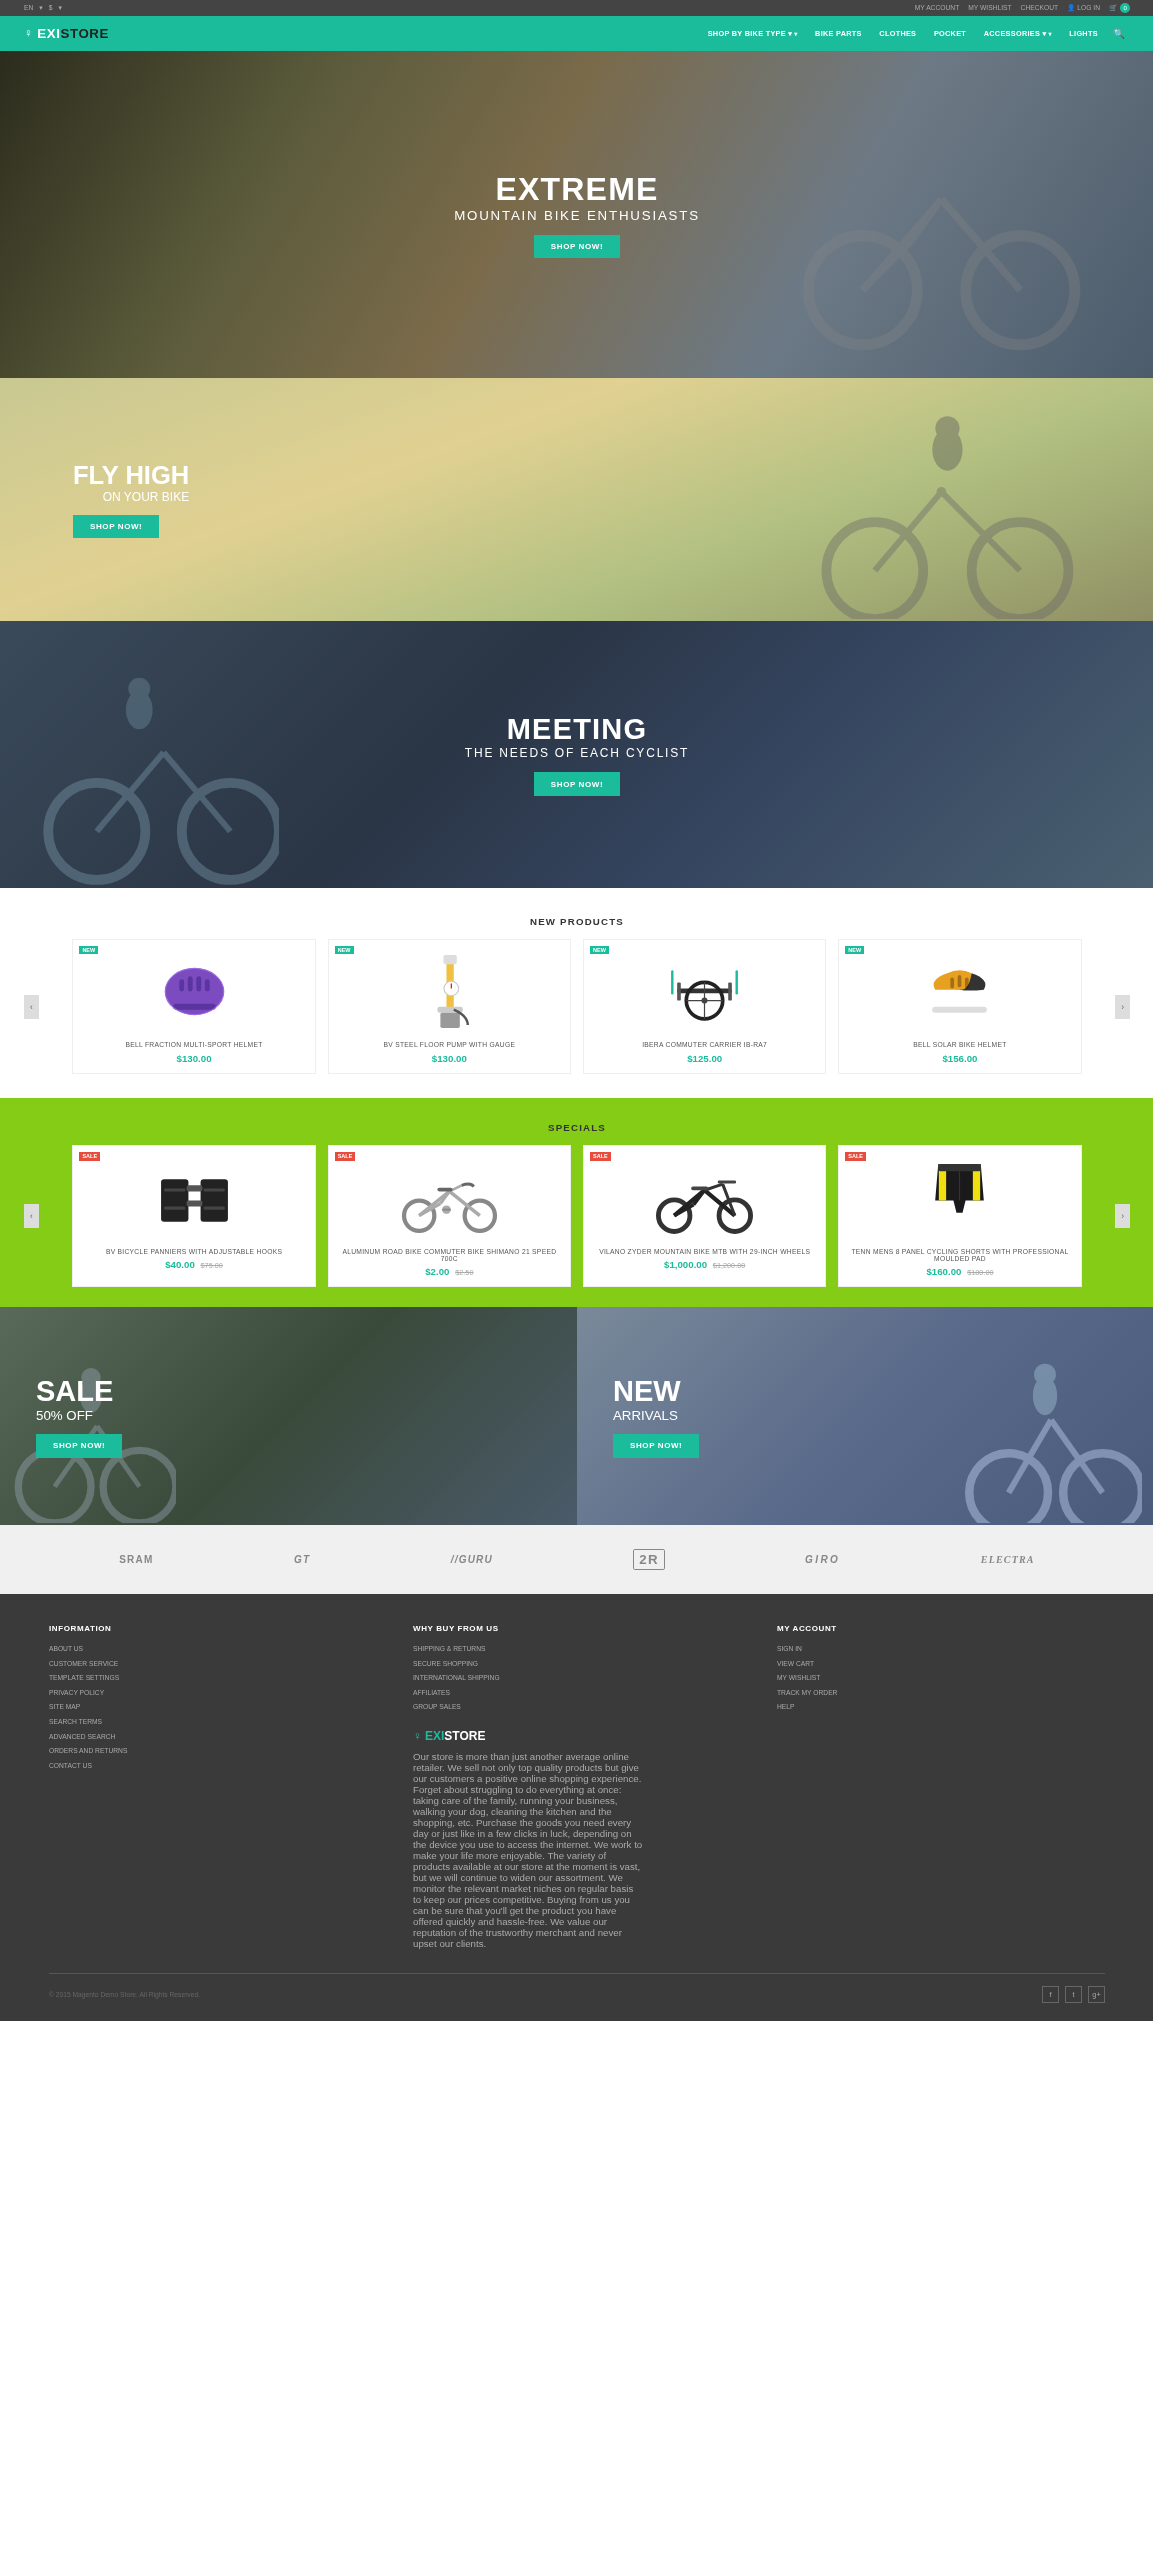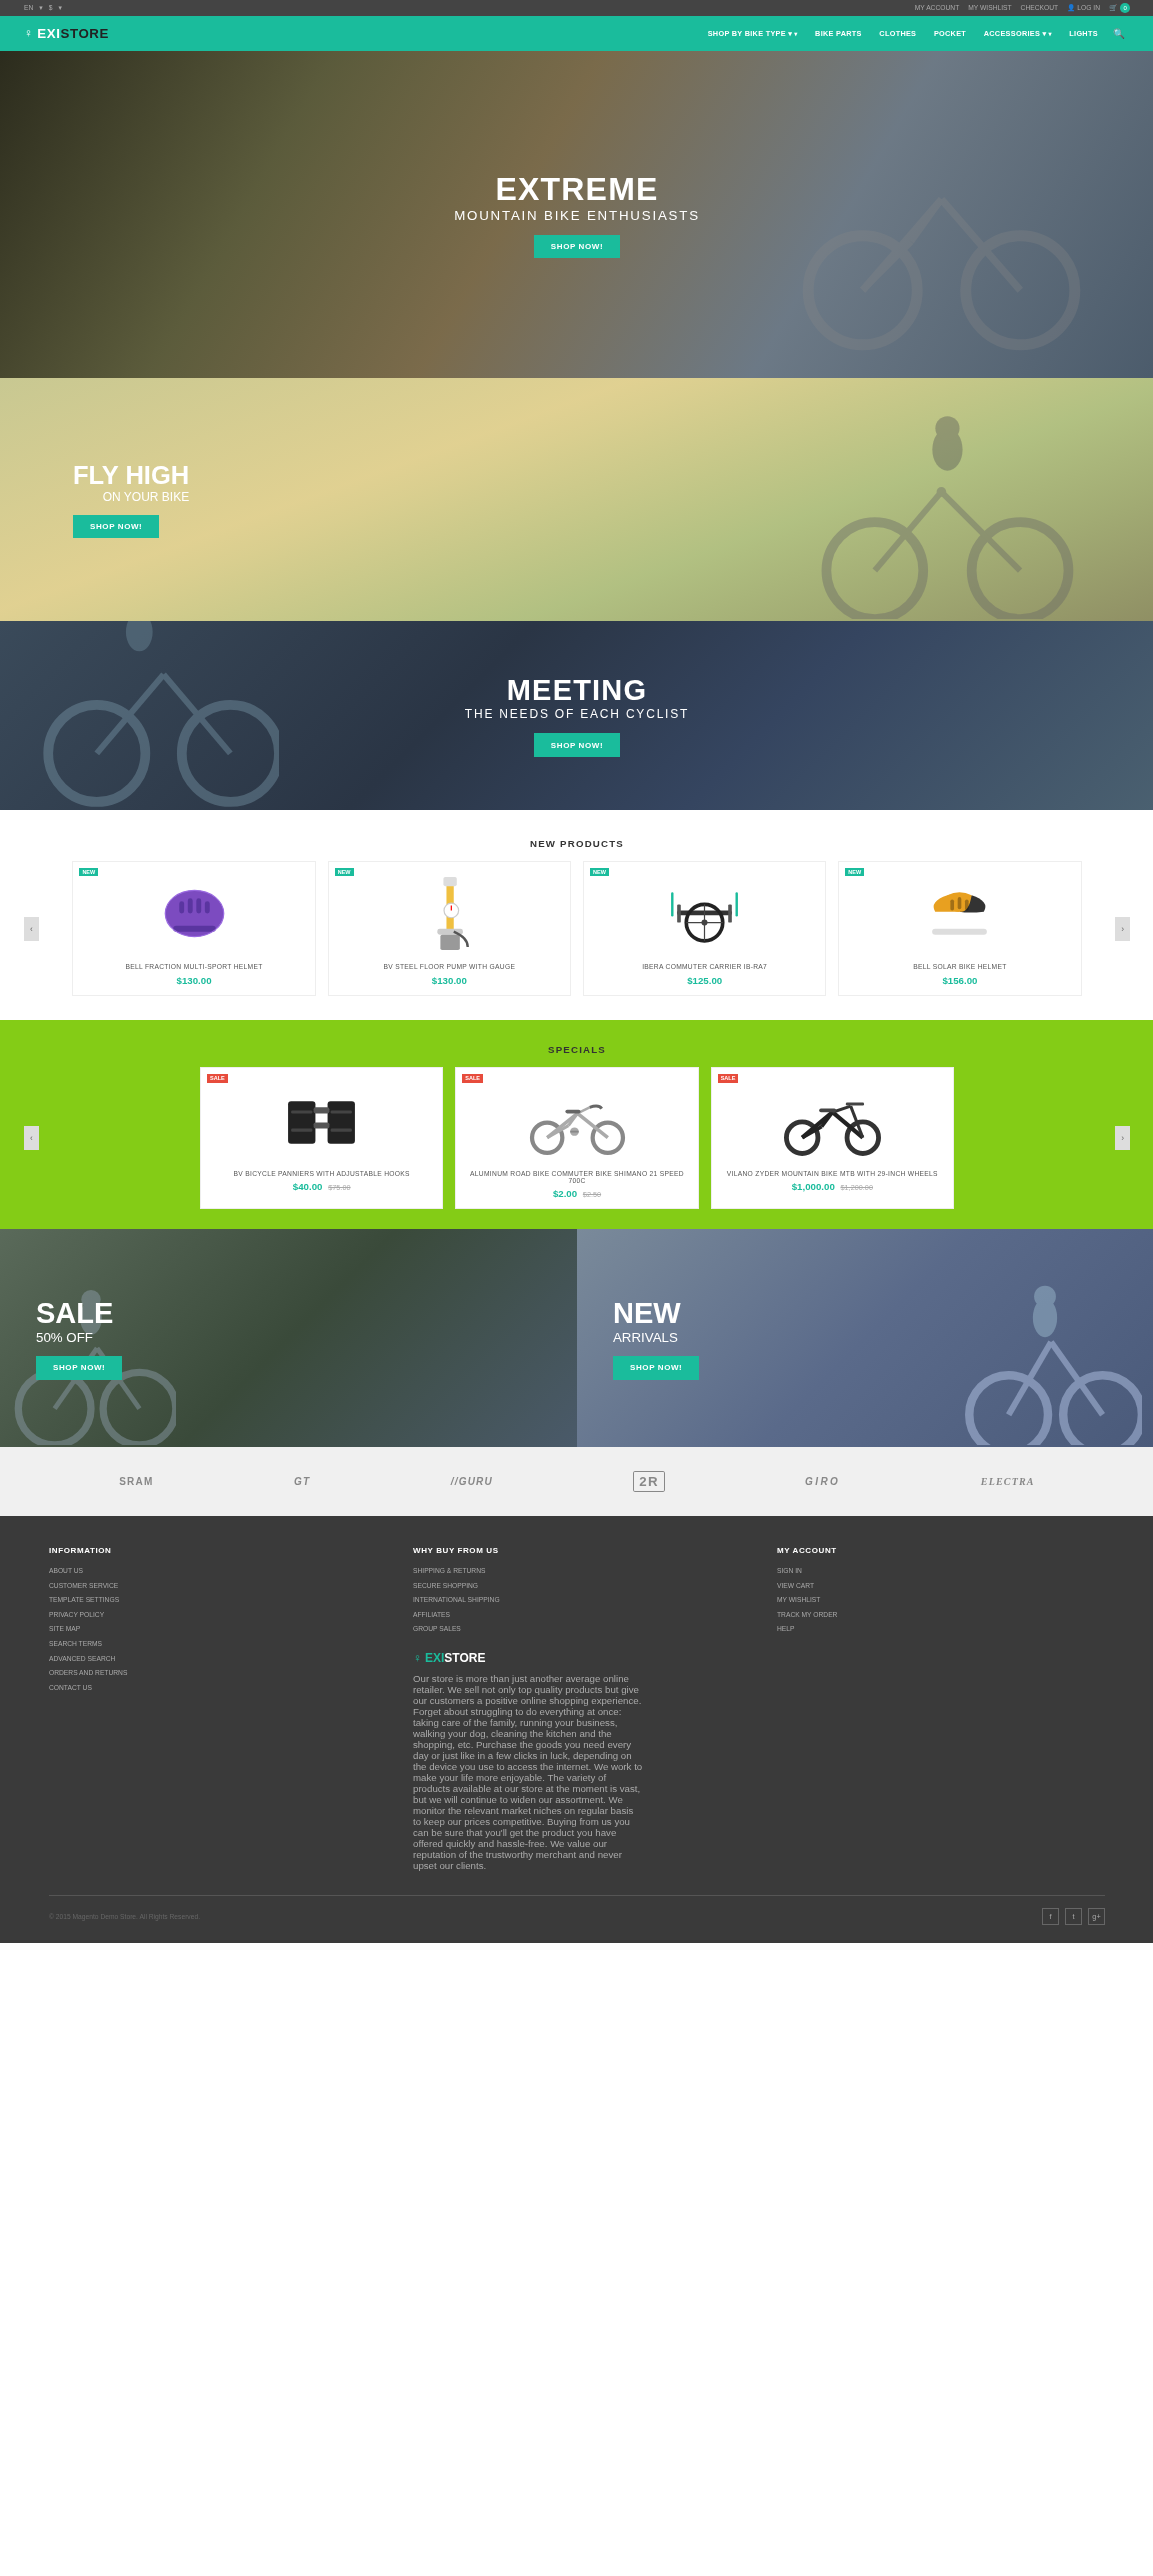--- a/index.html
+++ b/index.html
@@ -89,7 +89,7 @@
     .hero-2-content p { font-size: 12px; margin-bottom: 11px; text-align: right; }
 
     .hero-banner-3 {
-      height: 189px;
+      height: 267px;
       background: linear-gradient(135deg, #4a5a6a 0%, #2a3a4a 40%, #3a5a6a 70%, #5a7a8a 100%);
       display: flex;
       align-items: center;

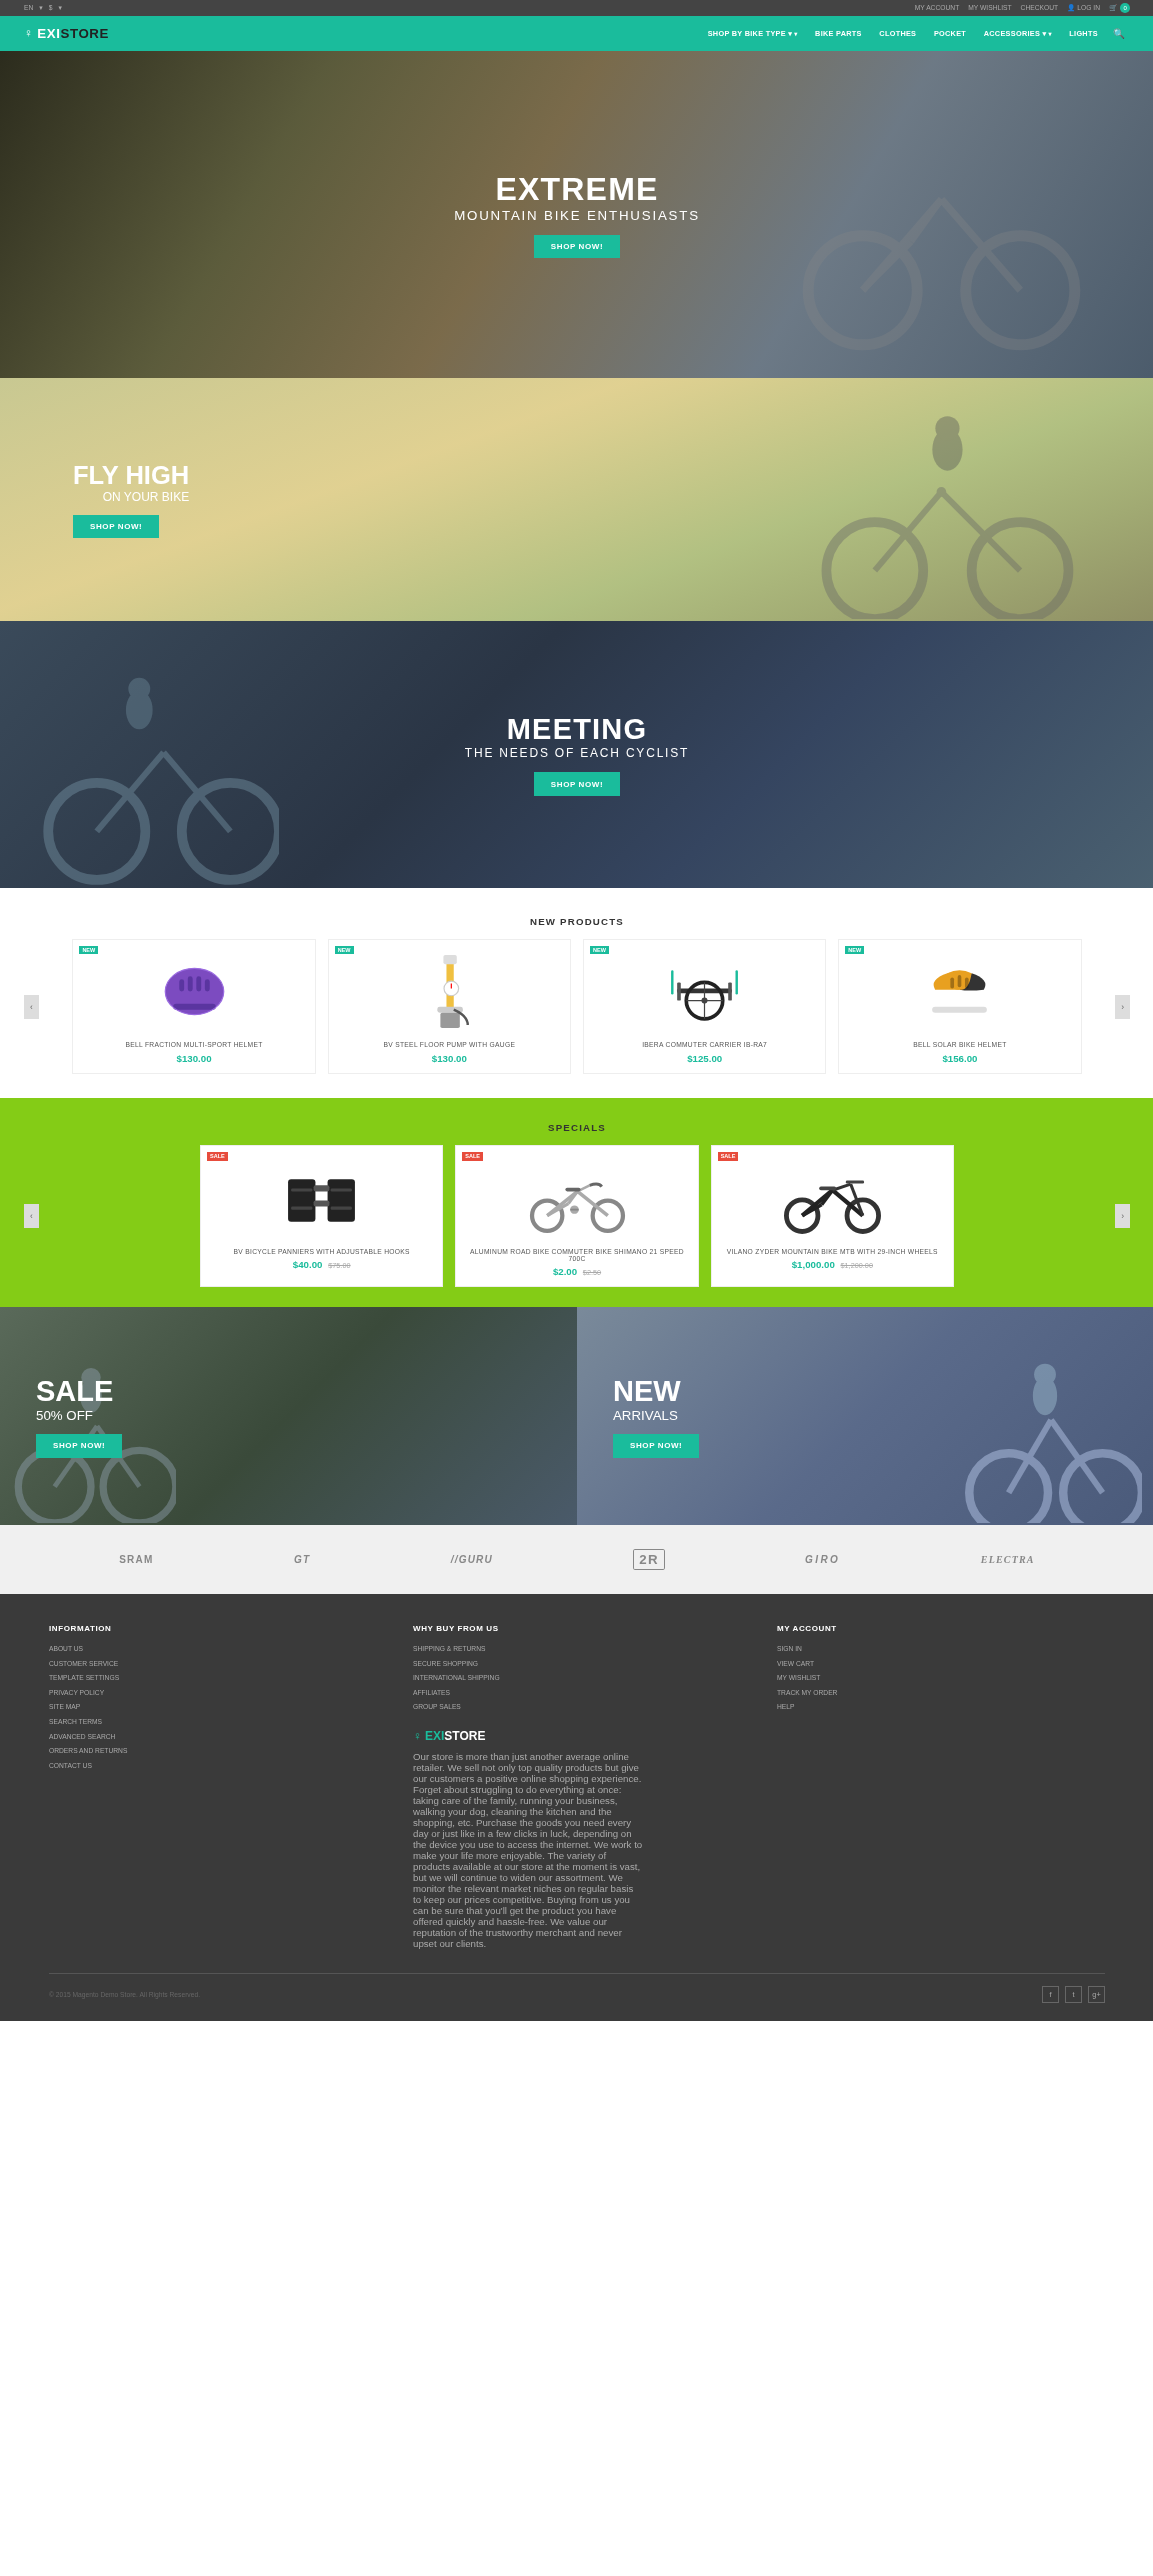--- a/index.html
+++ b/index.html
@@ -528,6 +528,27 @@
       </div>
     </div>
 
+    <div class="product-card">
+      <span class="product-badge sale">SALE</span>
+      <div class="product-img-area">
+        <svg width="61" height="79" viewBox="0 0 100 130">
+
+          <path d="M15 10 L85 10 L90 70 L60 70 L55 90 L45 90 L40 70 L10 70 Z" fill="#1a1a1a"></path>
+
+          <rect x="72" y="10" width="12" height="60" rx="2" fill="#f0e010"></rect>
+          <rect x="16" y="10" width="12" height="60" rx="2" fill="#f0e010"></rect>
+
+          <rect x="15" y="10" width="70" height="12" rx="3" fill="#333"></rect>
+
+          <line x1="50" y1="22" x2="50" y2="70" stroke="#333" stroke-width="2"></line>
+        </svg>
+      </div>
+      <div class="product-name">TENN MENS 8 PANEL CYCLING SHORTS WITH PROFESSIONAL MOULDED PAD</div>
+      <div>
+        <span class="product-price">$160.00</span>
+        <span class="product-price-old">$180.00</span>
+      </div>
+    </div>
 
     <button class="carousel-arrow right">›</button>
   </div>

